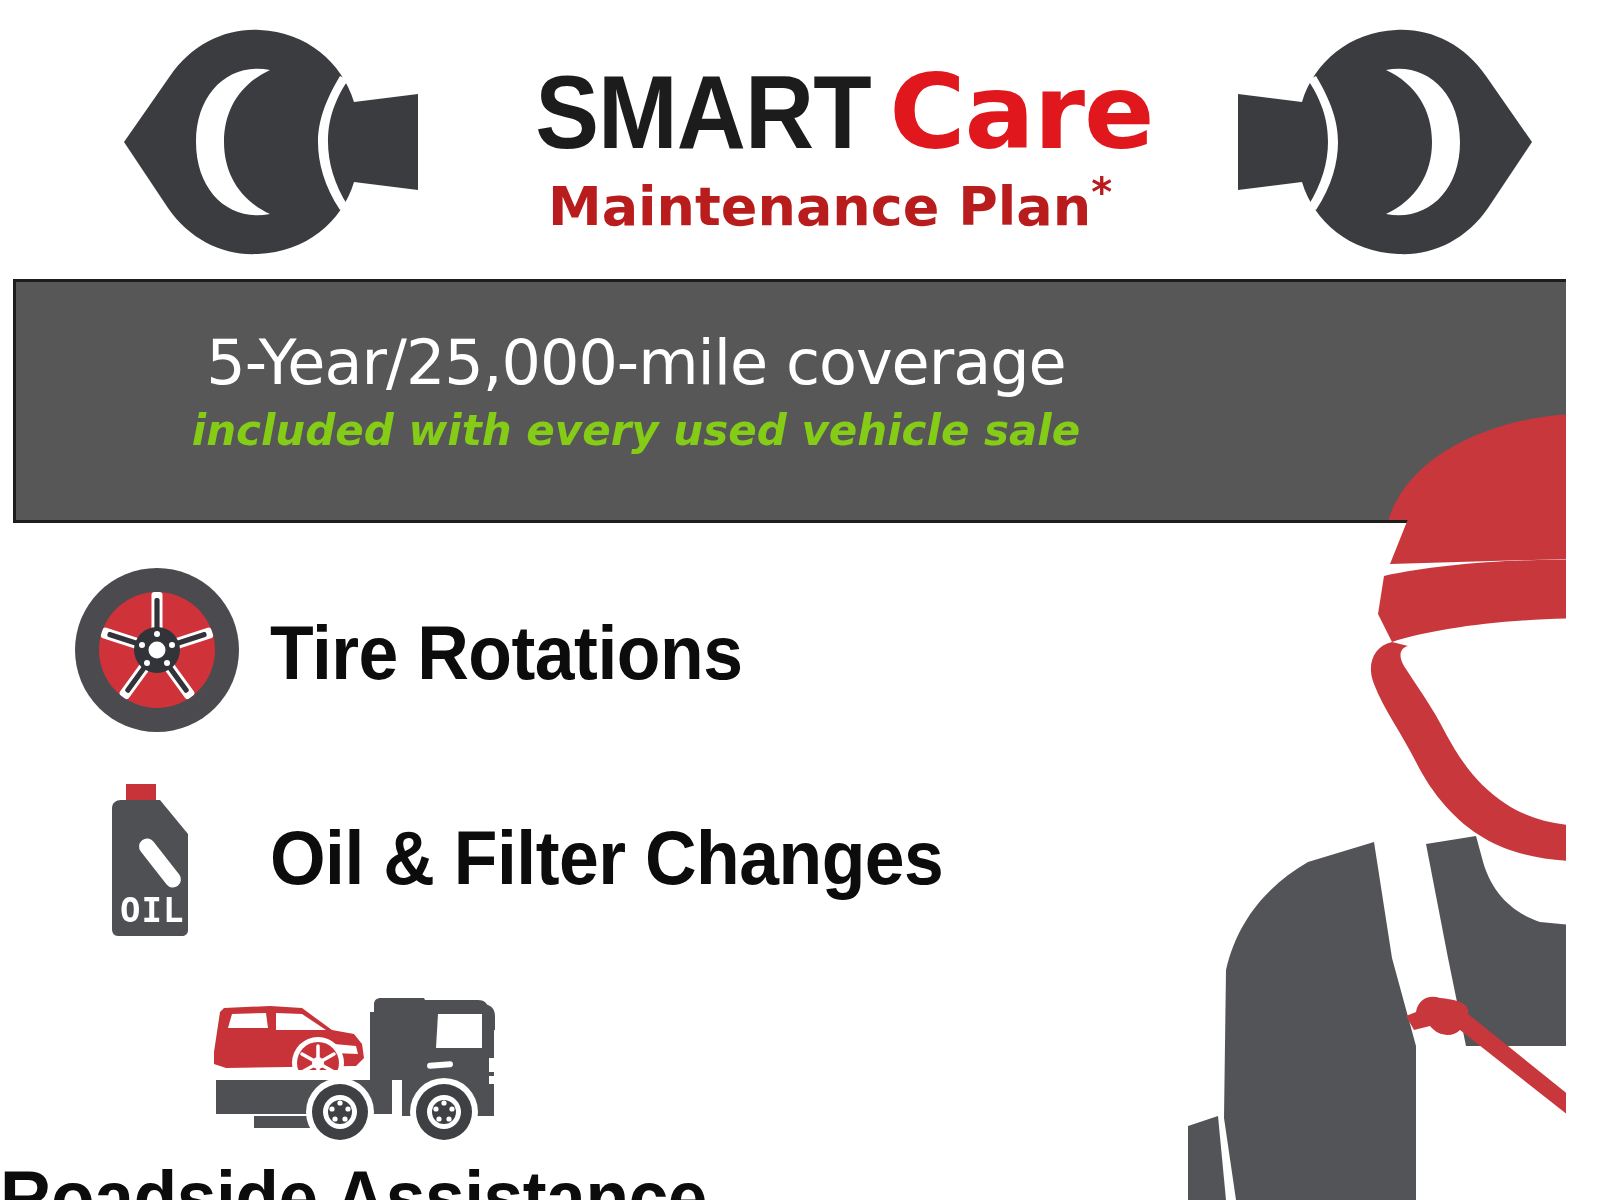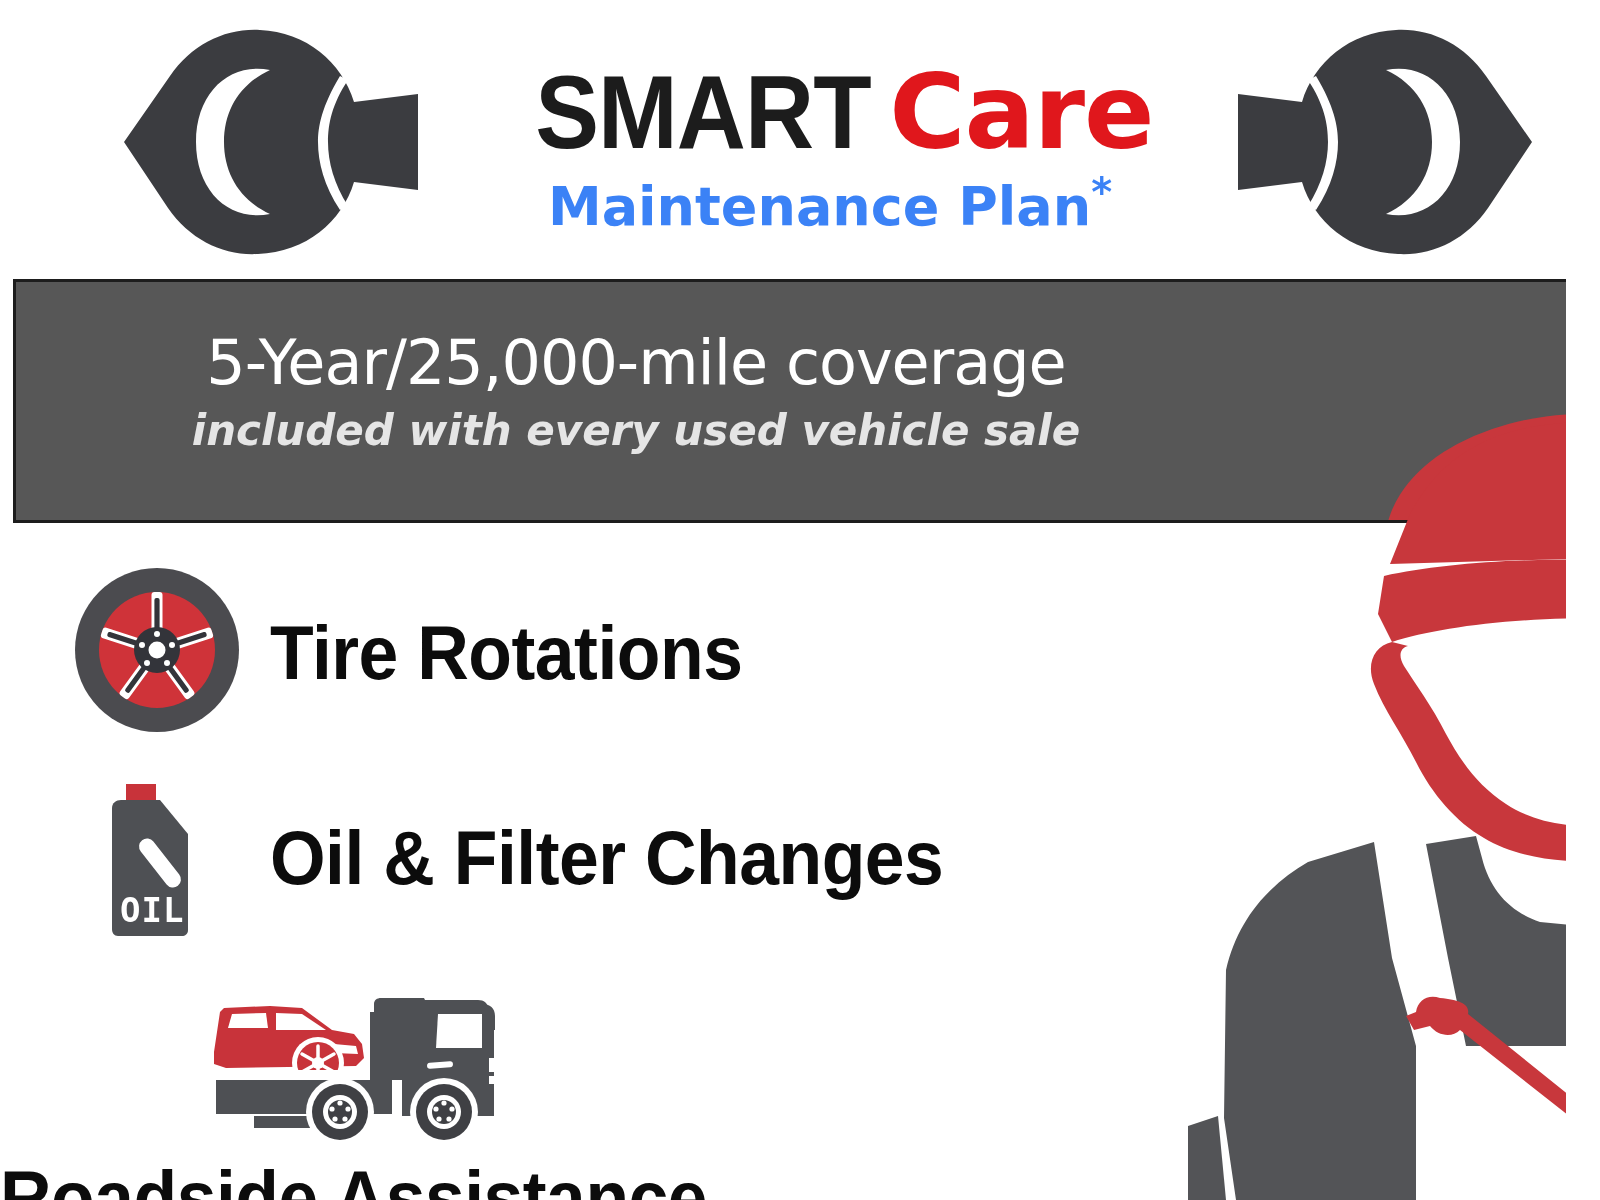--- a/index.html
+++ b/index.html
@@ -72,7 +72,7 @@
   }
   #brand-sub {
     margin-top: 8px;
-    color: #3b82f6;
+    color: #b91c1c;
     font-family: "DejaVu Sans", sans-serif;
     font-weight: 700;
     font-size: 54px;

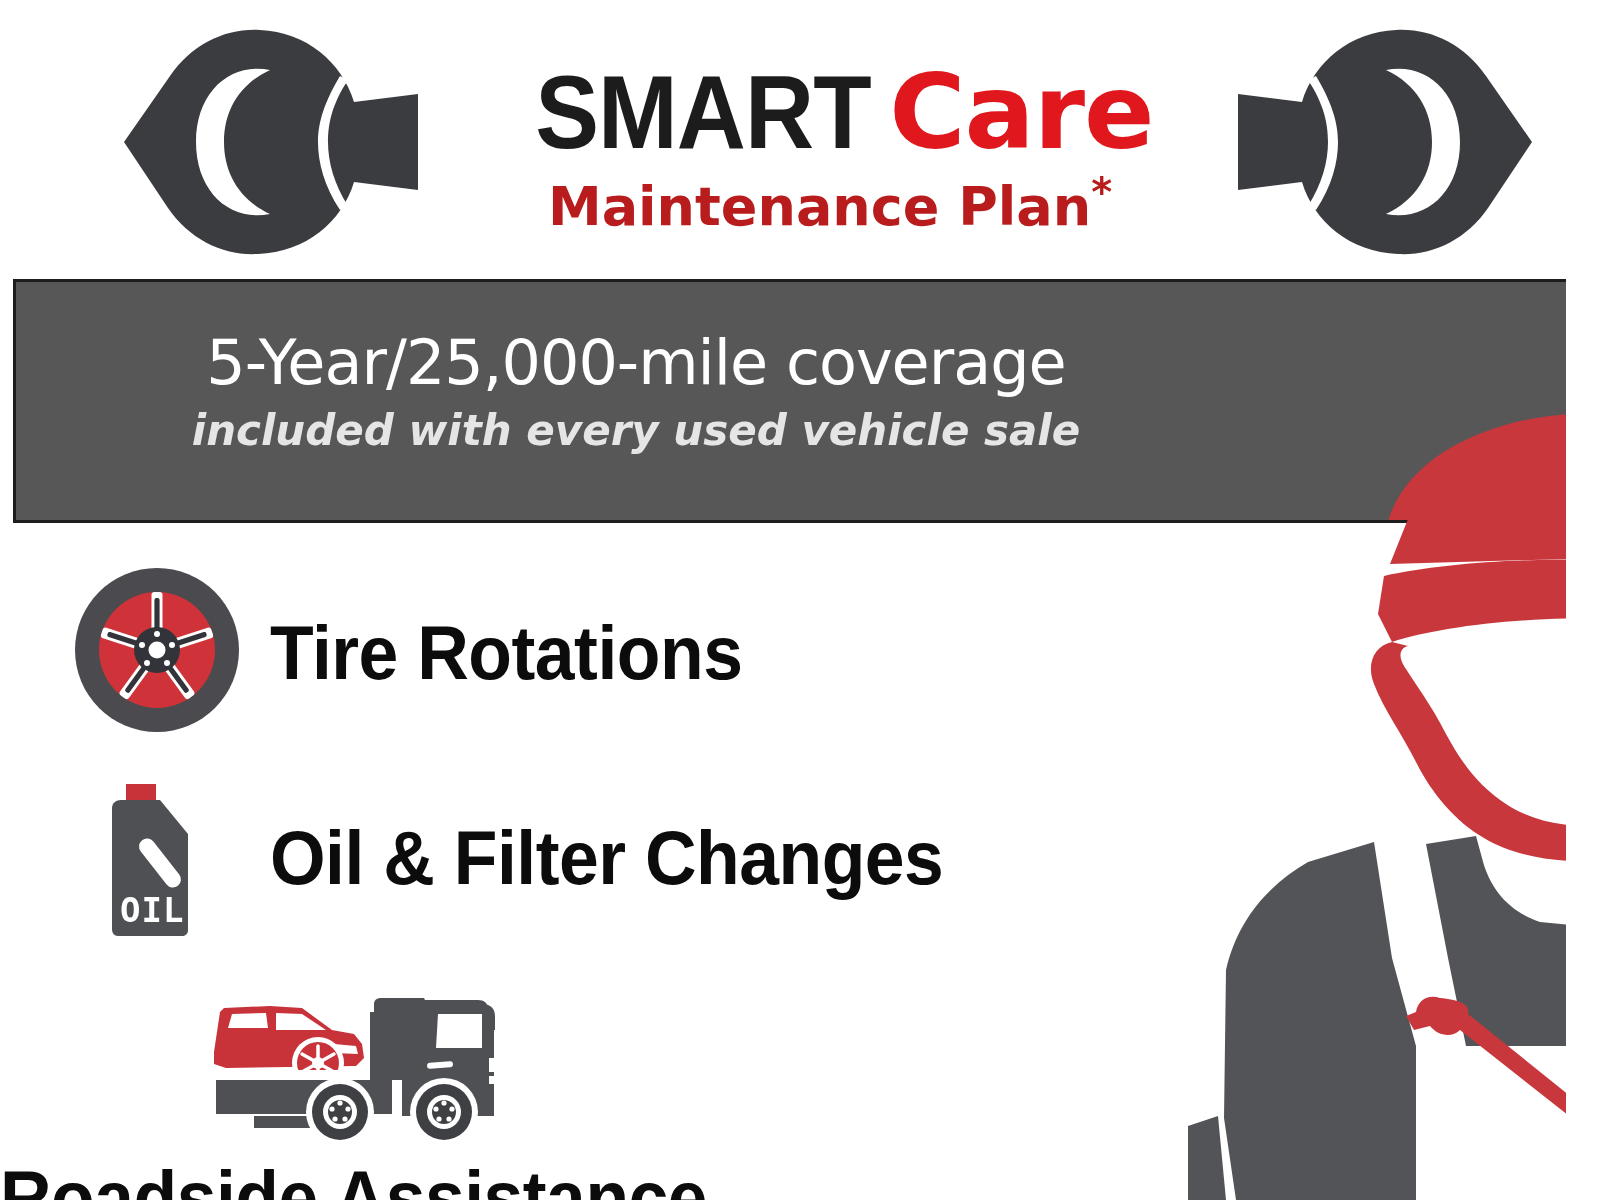--- a/index.html
+++ b/index.html
@@ -116,7 +116,7 @@
   }
   #banner-subline {
     margin-top: 14px;
-    color: #e5e5e5;
+    color: #84cc16;
     font-family: "DejaVu Sans", sans-serif;
     font-weight: 700;
     font-style: italic;

